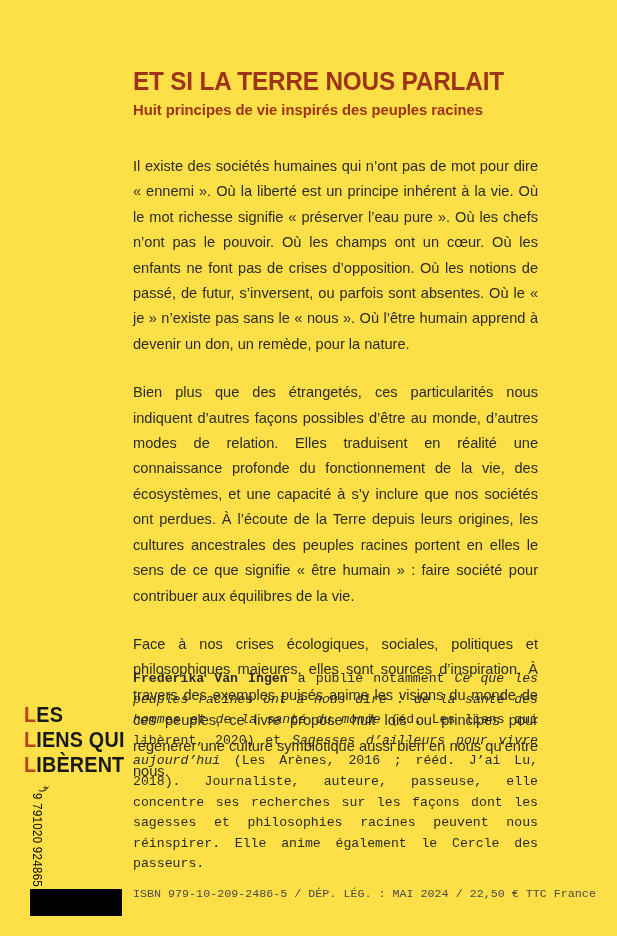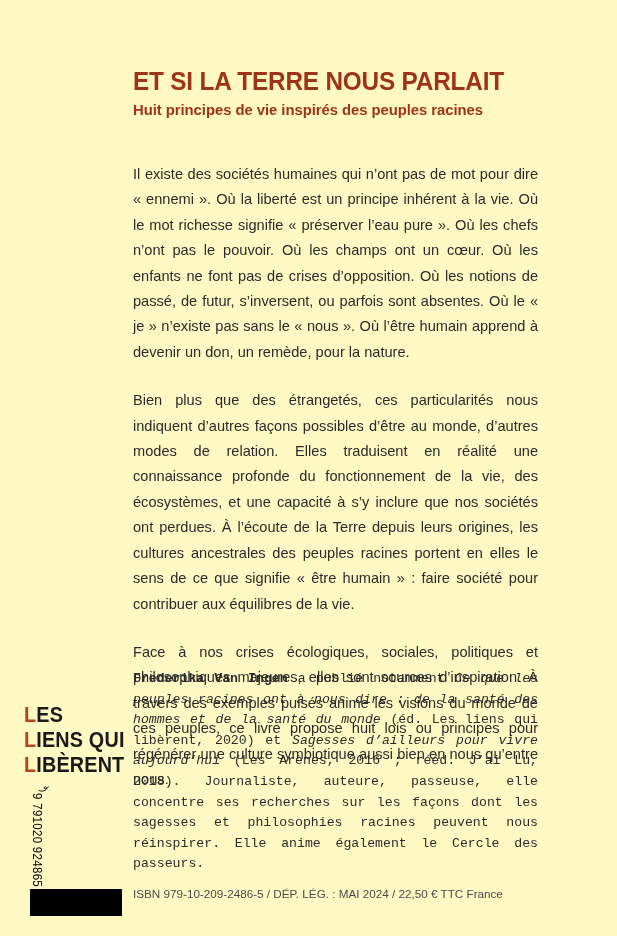--- a/index.html
+++ b/index.html
@@ -13,7 +13,7 @@
     position: relative;
     width: 617px;
     height: 936px;
-    background: #fef9c3;
+    background: #fde047;
     overflow: hidden;
     font-family: "Liberation Sans", sans-serif;
     -webkit-font-smoothing: antialiased;

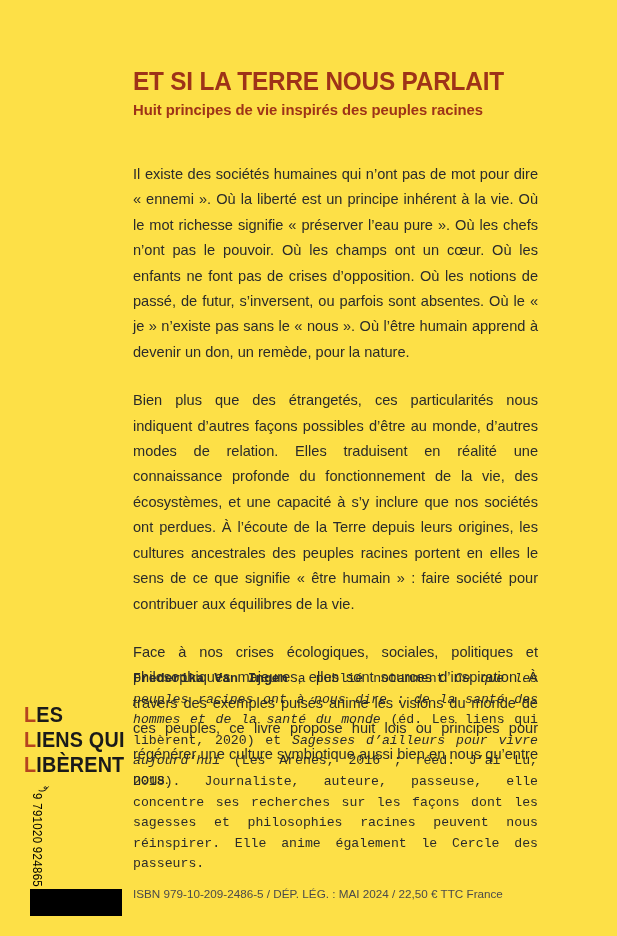--- a/index.html
+++ b/index.html
@@ -67,7 +67,7 @@
   }
 
   .body-copy p {
-    margin: 12px 0 23px 0;
+    margin: 4px 0 23px 0;
   }
 
   .body-copy p:last-child {

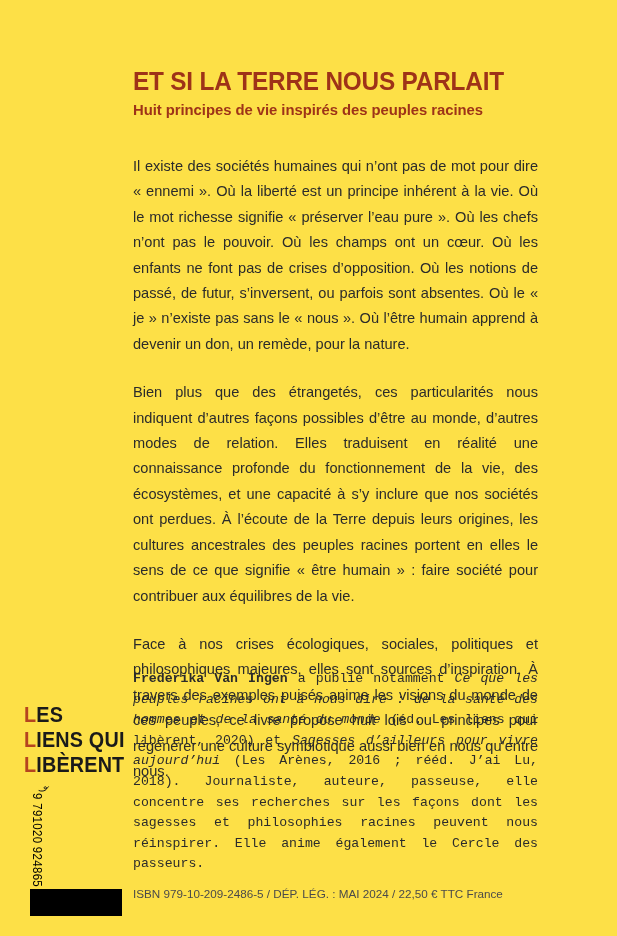--- a/index.html
+++ b/index.html
@@ -180,7 +180,7 @@
     line-height: 18.6px;
   }
 
-  .footer div { white-space: nowrap; }
+  .footer div { white-space: nowrap; font-family: Liberation Mono, monospace; }
 </style>
 </head>
 <body>

